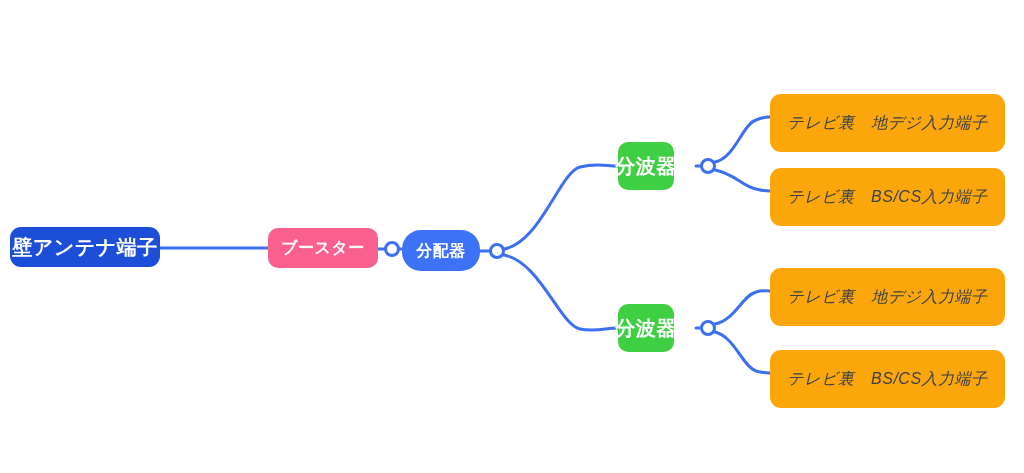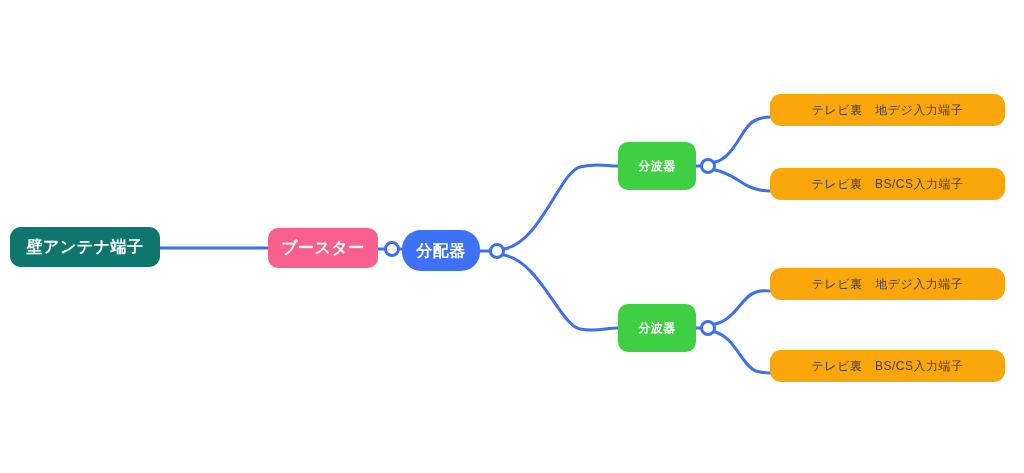--- a/index.html
+++ b/index.html
@@ -105,12 +105,13 @@
   .node-leaf {
     left: 770px;
     width: 235px;
-    height: 32px;
+    height: 58px;
     background: #fba70c;
     color: #3b4049;
-    font-size: 12px;
+    font-size: 16px;
     font-weight: normal;
     border-radius: 11px;
+    font-style: italic;
   }
   .leaf-1 { top: 94px; }
   .leaf-2 { top: 168px; }

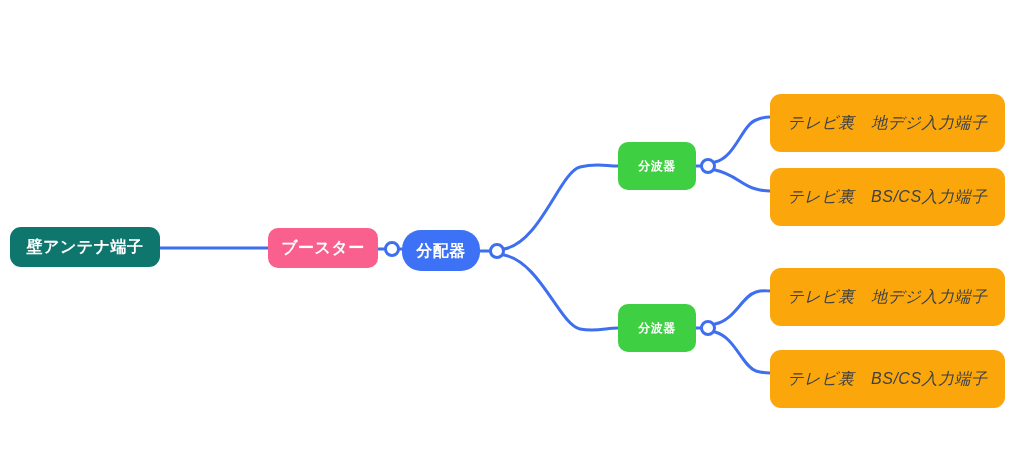--- a/index.html
+++ b/index.html
@@ -89,11 +89,11 @@
 
   
   .node-demux {
-    width: 78px;
+    width: 56px;
     height: 48px;
     background: #3fcf43;
     color: #ffffff;
-    font-size: 12px;
+    font-size: 20px;
     font-weight: bold;
     border-radius: 10px;
     left: 618px;

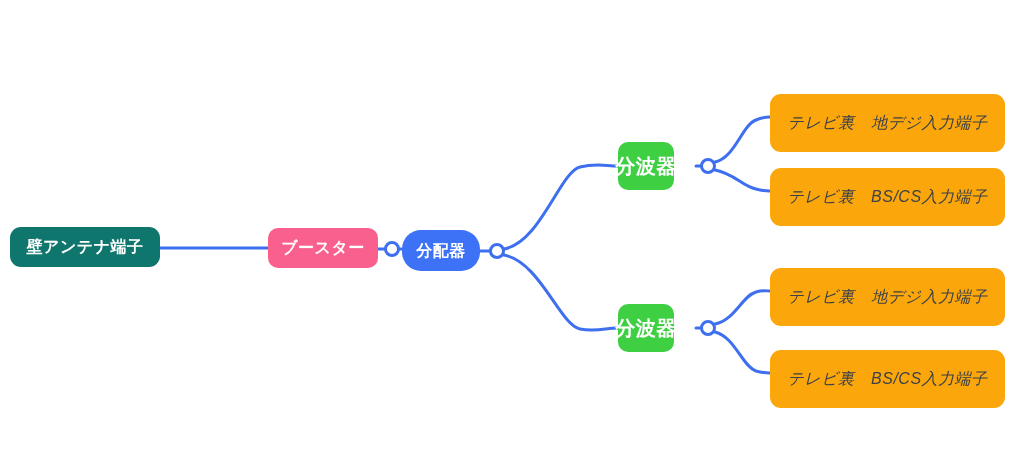--- a/index.html
+++ b/index.html
@@ -53,9 +53,9 @@
     top: 227px;
     width: 150px;
     height: 40px;
-    background: #0f766e;
+    background: #1d4ed8;
     color: #ffffff;
-    font-size: 16px;
+    font-size: 20px;
     font-weight: bold;
     border-radius: 11px;
     align-items: center;

